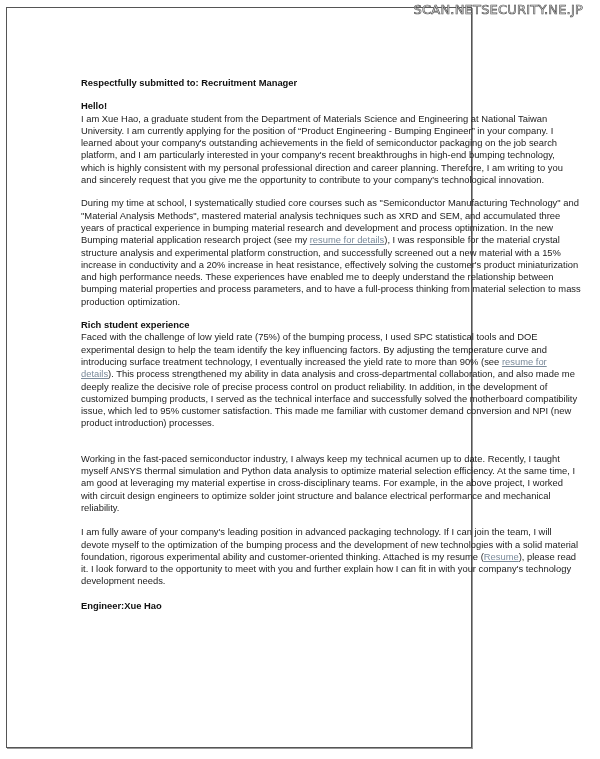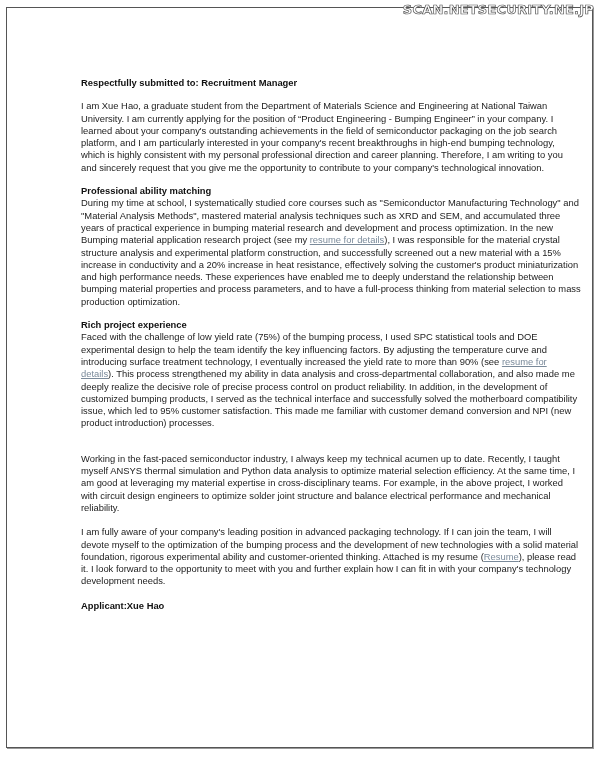--- a/index.html
+++ b/index.html
@@ -10,10 +10,10 @@
       background: #fff; box-sizing: border-box;
     }
     .watermark {
-      position: absolute; right: 6px; top: 2px;
+      position: absolute; right: 17px; top: 2px;
       font-family: "DejaVu Sans", sans-serif; font-size: 13px; letter-spacing: 0.2px;
       color: #fff; background: transparent;
-      -webkit-text-stroke: 0.7px #555; font-weight: bold;
+      -webkit-text-stroke: 0.7px #555; font-weight: normal;
     }
     .content {
       position: absolute; left: 74px; top: 69px; width: 500px;

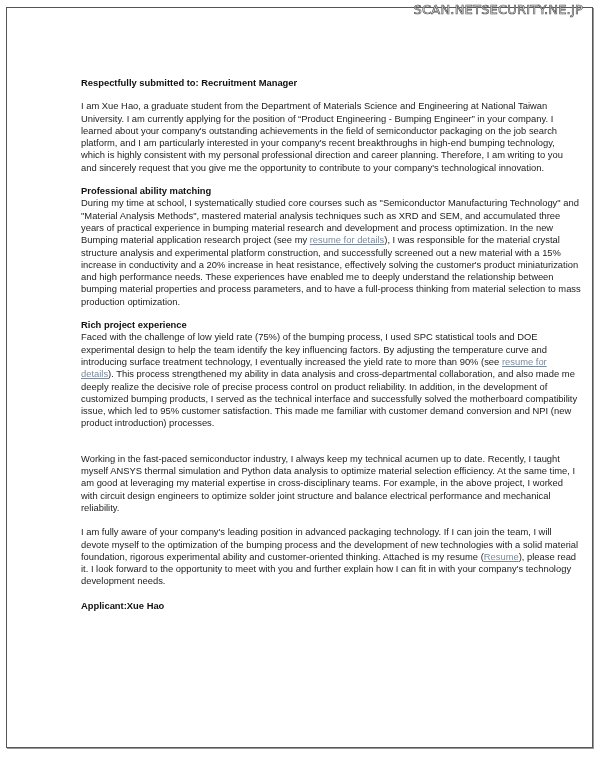--- a/index.html
+++ b/index.html
@@ -5,7 +5,7 @@
     html, body { margin: 0; padding: 0; background: #ffffff; }
     body { width: 600px; height: 759px; position: relative; overflow: hidden; }
     .page {
-      position: absolute; left: 6px; top: 7px; width: 587px; height: 741px;
+      position: absolute; left: 6px; top: 7px; width: 466px; height: 741px;
       border: 1.5px solid #555; box-shadow: 1px 1px 0 #999;
       background: #fff; box-sizing: border-box;
     }

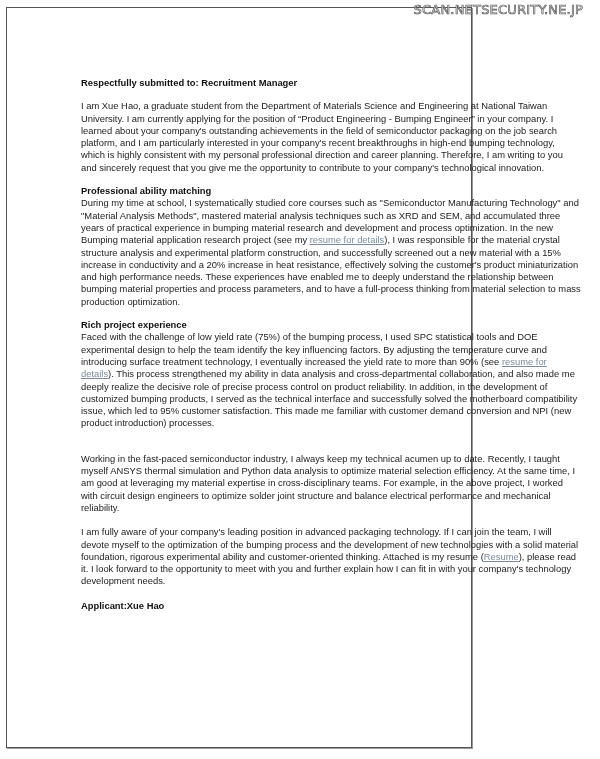--- a/index.html
+++ b/index.html
@@ -33,6 +33,7 @@
   <div class="content">
     <p class="bold">Respectfully submitted to: Recruitment Manager</p>
     <div class="gap"></div>
+    <p class="bold">Hello!</p>
     <p>I am Xue Hao, a graduate student from the Department of Materials Science and Engineering at National Taiwan University. I am currently applying for the position of “Product Engineering - Bumping Engineer” in your company. I learned about your company's outstanding achievements in the field of semiconductor packaging on the job search platform, and I am particularly interested in your company's recent breakthroughs in high-end bumping technology, which is highly consistent with my personal professional direction and career planning. Therefore, I am writing to you and sincerely request that you give me the opportunity to contribute to your company's technological innovation.</p>
     <div class="gap"></div>
     <p class="bold">Professional ability matching</p>

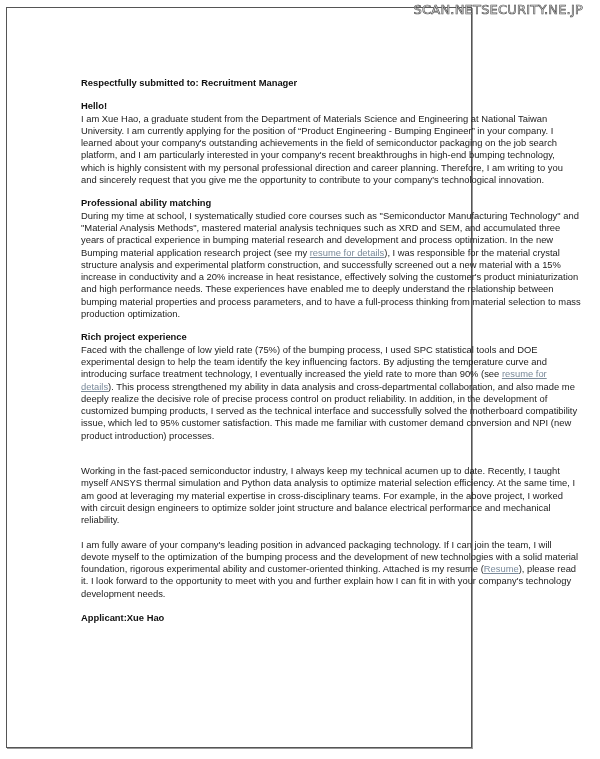--- a/index.html
+++ b/index.html
@@ -36,7 +36,6 @@
     <p class="bold">Hello!</p>
     <p>I am Xue Hao, a graduate student from the Department of Materials Science and Engineering at National Taiwan University. I am currently applying for the position of “Product Engineering - Bumping Engineer” in your company. I learned about your company's outstanding achievements in the field of semiconductor packaging on the job search platform, and I am particularly interested in your company's recent breakthroughs in high-end bumping technology, which is highly consistent with my personal professional direction and career planning. Therefore, I am writing to you and sincerely request that you give me the opportunity to contribute to your company's technological innovation.</p>
     <div class="gap"></div>
-    <p class="bold">Professional ability matching</p>
     <p><span>During my time at school, I systematically studied core courses such as "Semiconductor Manufacturing Technology" and "Material Analysis Methods", mastered material analysis techniques such as XRD and SEM, and accumulated three years of practical experience in bumping material research and development and process optimization. In the new Bumping material application research project (see my </span><a class="link" href="#">resume for details</a><span>), I was responsible for the material crystal structure analysis and experimental platform construction, and successfully screened out a new material with a 15% increase in conductivity and a 20% increase in heat resistance, effectively solving the customer's product miniaturization and high performance needs. These experiences have enabled me to deeply understand the relationship between bumping material properties and process parameters, and to have a full-process thinking from material selection to mass production optimization.</span></p>
     <div class="gap"></div>
     <p class="bold">Rich project experience</p>

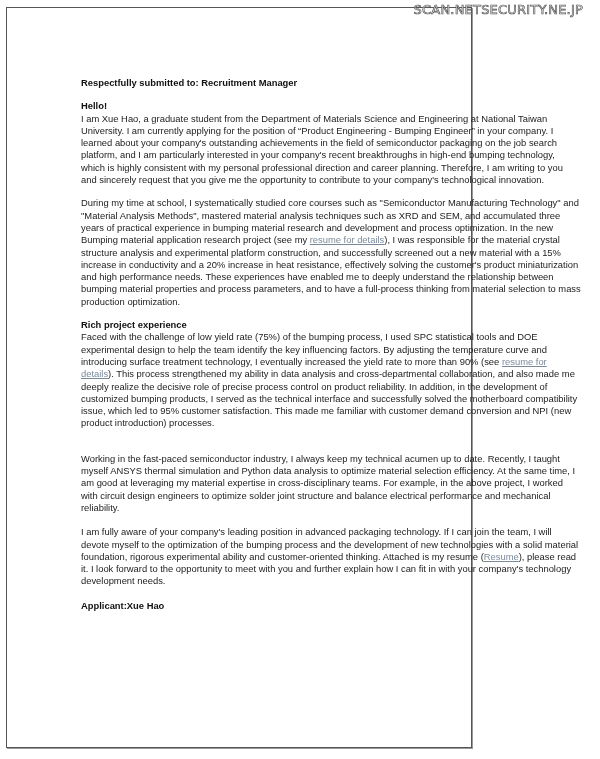--- a/index.html
+++ b/index.html
@@ -38,7 +38,7 @@
     <div class="gap"></div>
     <p><span>During my time at school, I systematically studied core courses such as "Semiconductor Manufacturing Technology" and "Material Analysis Methods", mastered material analysis techniques such as XRD and SEM, and accumulated three years of practical experience in bumping material research and development and process optimization. In the new Bumping material application research project (see my </span><a class="link" href="#">resume for details</a><span>), I was responsible for the material crystal structure analysis and experimental platform construction, and successfully screened out a new material with a 15% increase in conductivity and a 20% increase in heat resistance, effectively solving the customer's product miniaturization and high performance needs. These experiences have enabled me to deeply understand the relationship between bumping material properties and process parameters, and to have a full-process thinking from material selection to mass production optimization.</span></p>
     <div class="gap"></div>
-    <p class="bold">Rich project experience</p>
+    <p class="bold">Rich student experience</p>
     <p><span>Faced with the challenge of low yield rate (75%) of the bumping process, I used SPC statistical tools and DOE experimental design to help the team identify the key influencing factors. By adjusting the temperature curve and introducing surface treatment technology, I eventually increased the yield rate to more than 90% (see </span><a class="link" href="#">resume for details</a><span>). This process strengthened my ability in data analysis and cross-departmental collaboration, and also made me deeply realize the decisive role of precise process control on product reliability. In addition, in the development of customized bumping products, I served as the technical interface and successfully solved the motherboard compatibility issue, which led to 95% customer satisfaction. This made me familiar with customer demand conversion and NPI (new product introduction) processes.</span></p>
     <div class="gap"></div>
     <div class="gap-lg"></div>

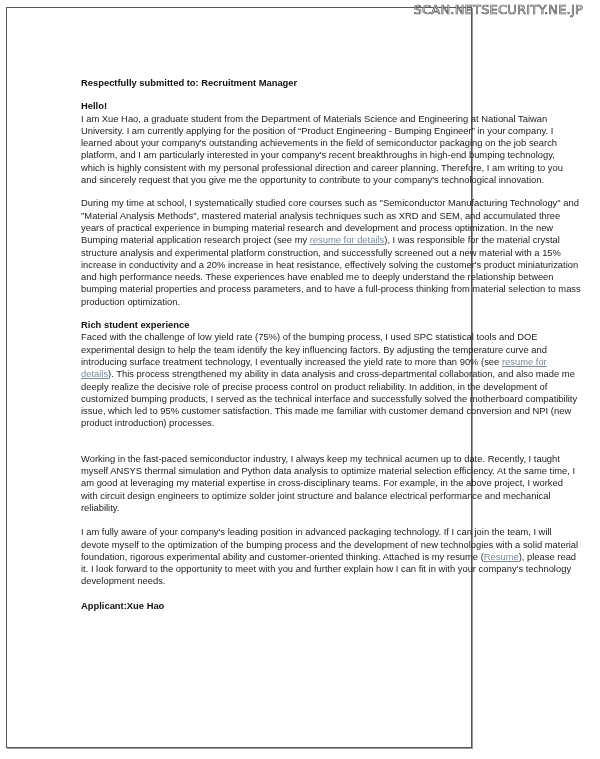--- a/index.html
+++ b/index.html
@@ -46,7 +46,7 @@
     <div class="gap-lg"></div>
     <p><span>I am fully aware of your company's leading position in advanced packaging technology. If I can join the team, I will devote myself to the optimization of the bumping process and the development of new technologies with a solid material foundation, rigorous experimental ability and customer-oriented thinking. Attached is my resume (</span><a class="link" href="#">Resume</a><span>), please read it. I look forward to the opportunity to meet with you and further explain how I can fit in with your company's technology development needs.</span></p>
     <div class="gap-lg"></div>
-    <p class="bold">Applicant:Xue Hao</p>
+    <p class="bold">Engineer:Xue Hao</p>
   </div>
 </div>
 <div class="watermark">SCAN.NETSECURITY.NE.JP</div>

